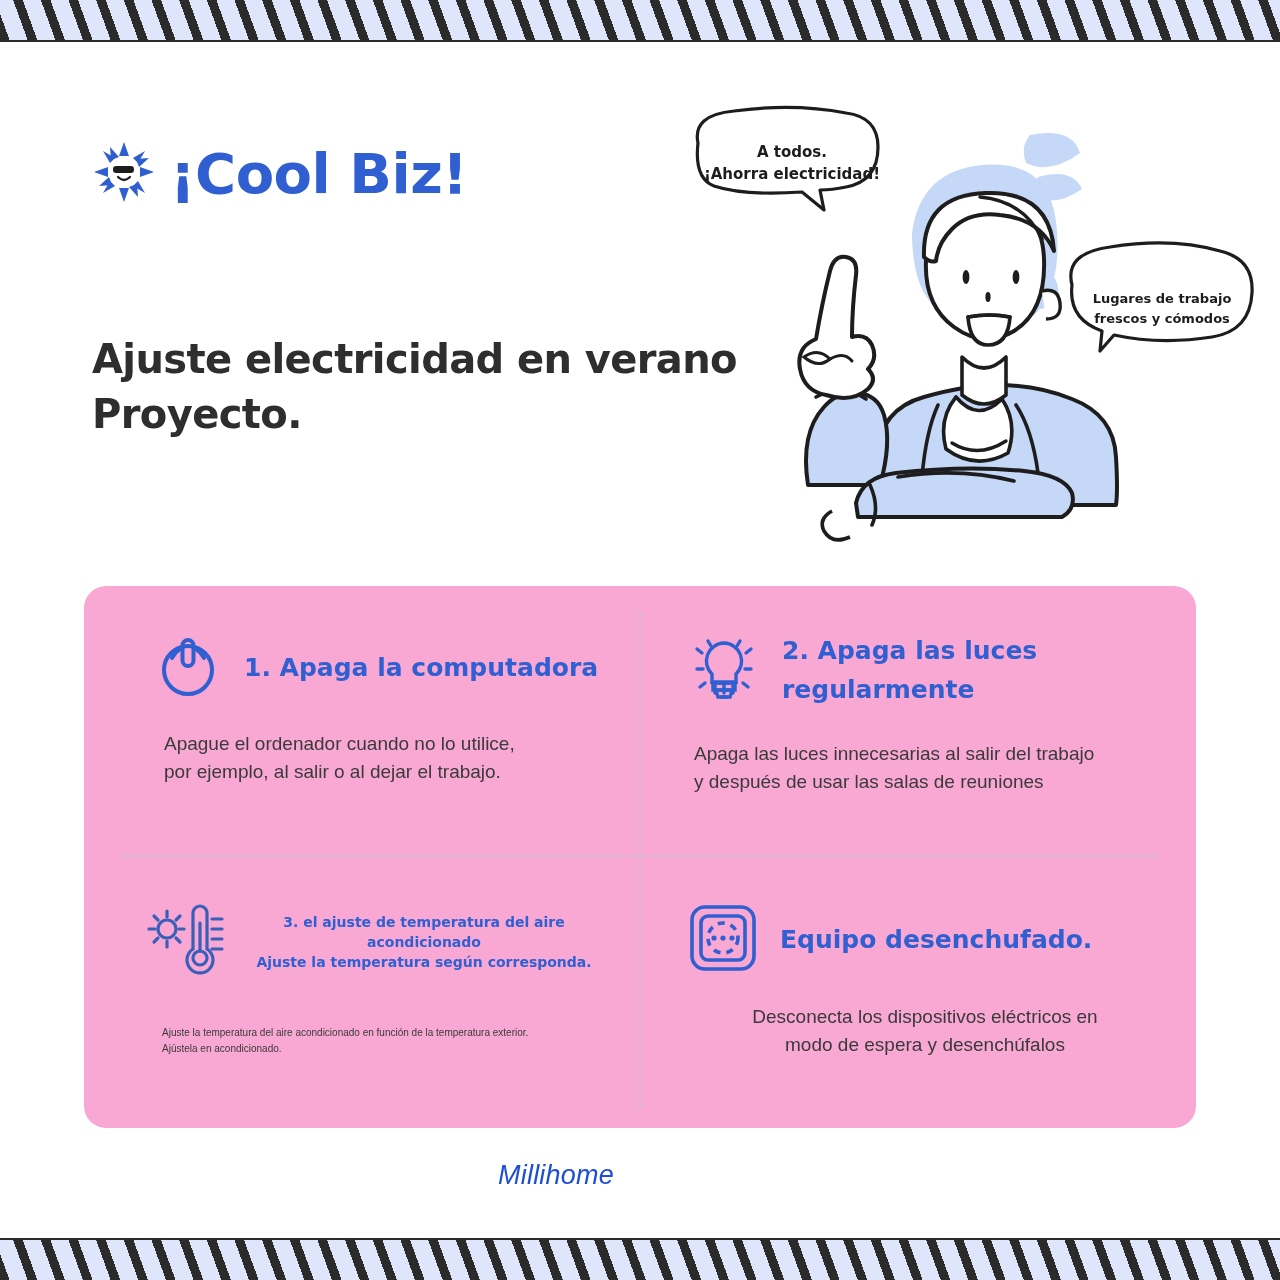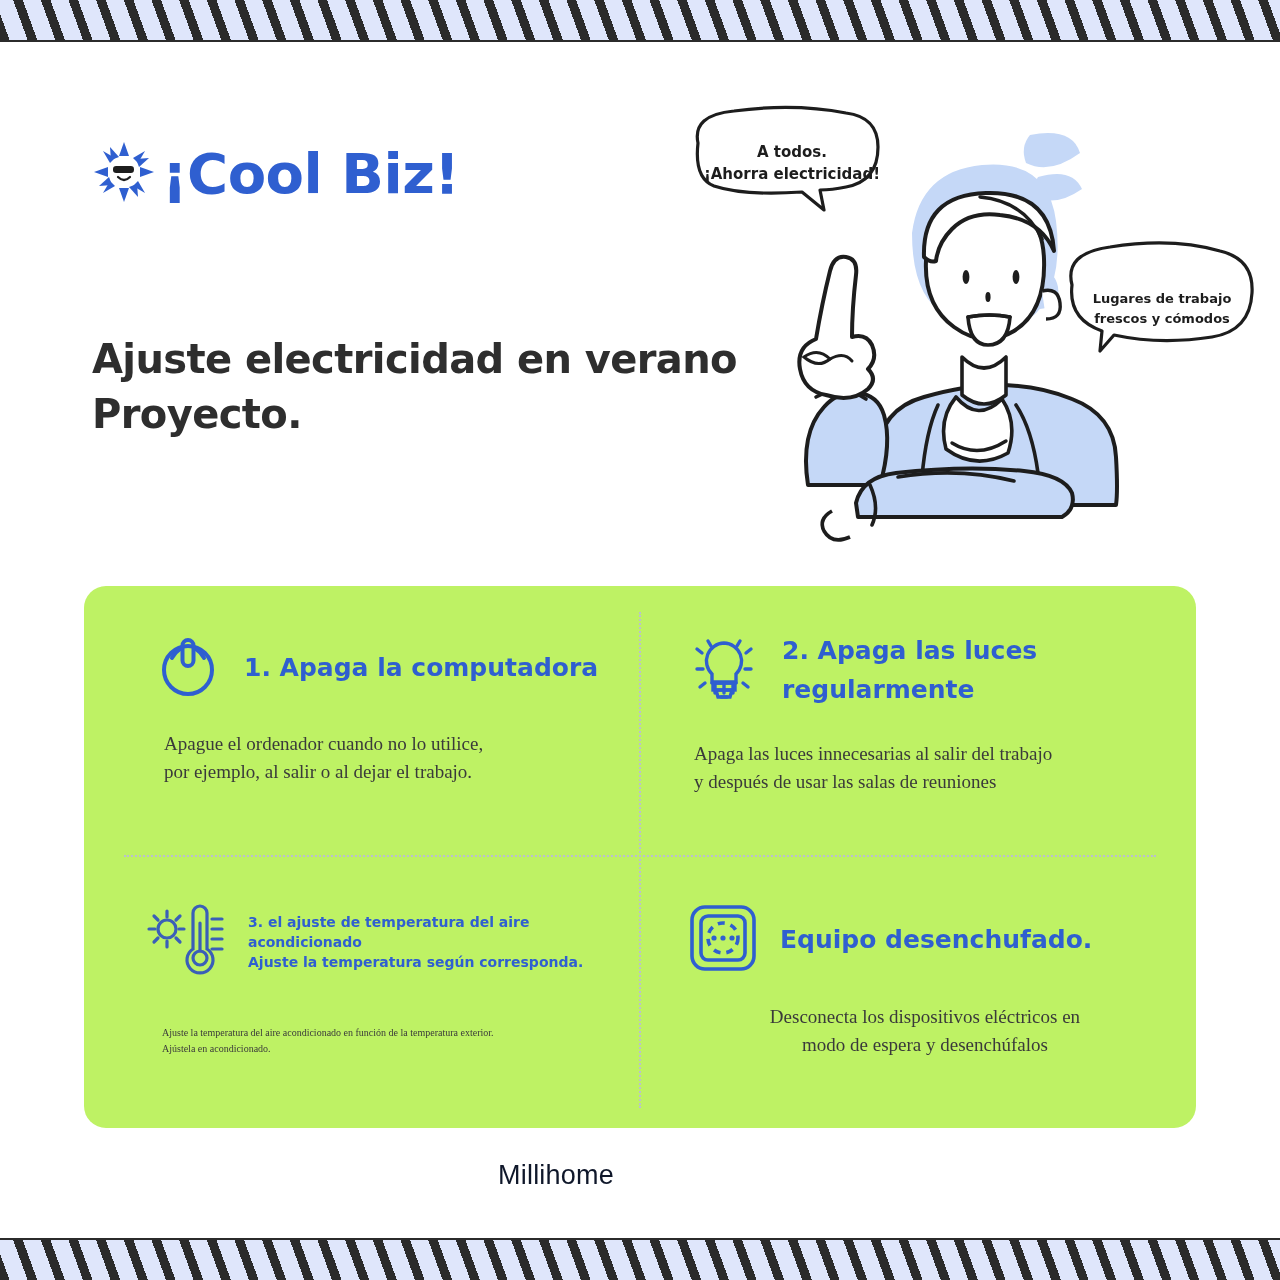--- a/index.html
+++ b/index.html
@@ -26,7 +26,7 @@
   
   .logo-row {
     position:absolute; left:92px; top:140px;
-    display:flex; align-items:center; gap:6px;
+    display:flex; align-items:center; gap:14px;
   }
   .logo-title {
     font-size:56px; font-weight:700; color:#2f5fd0;

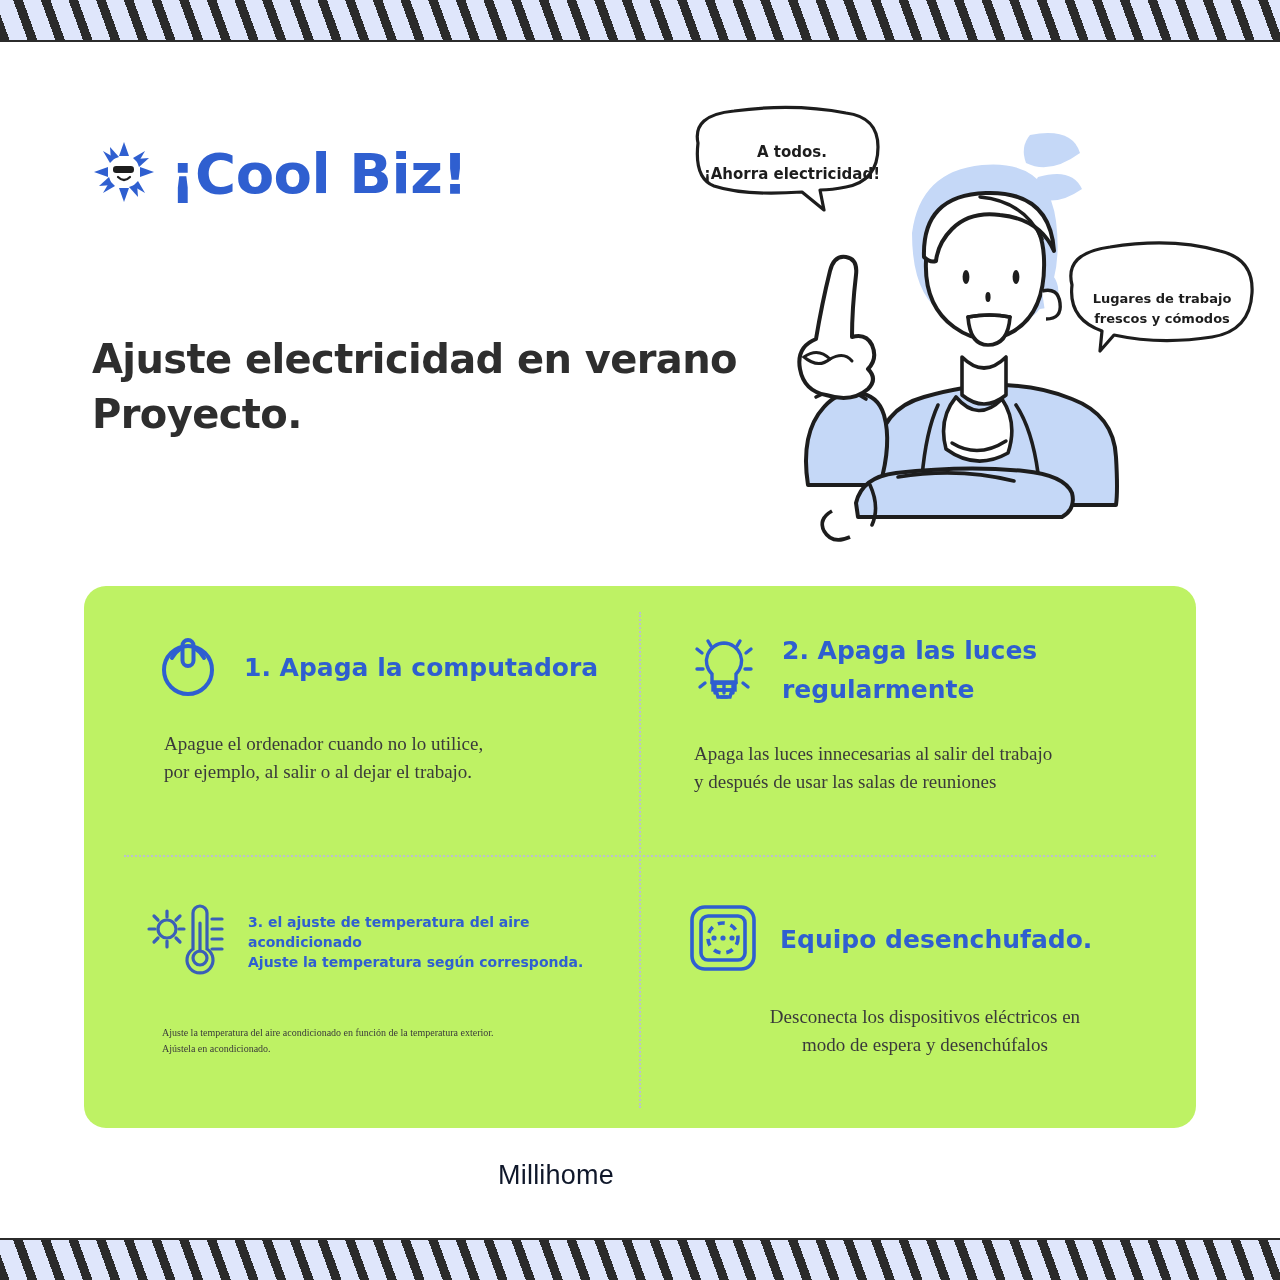--- a/index.html
+++ b/index.html
@@ -54,7 +54,7 @@
   .panel {
     position:absolute; left:84px; top:586px;
     width:1112px; height:542px;
-    background:#bef264;
+    background:#f9a8d4;
     border-radius:22px;
   }
   .grid {

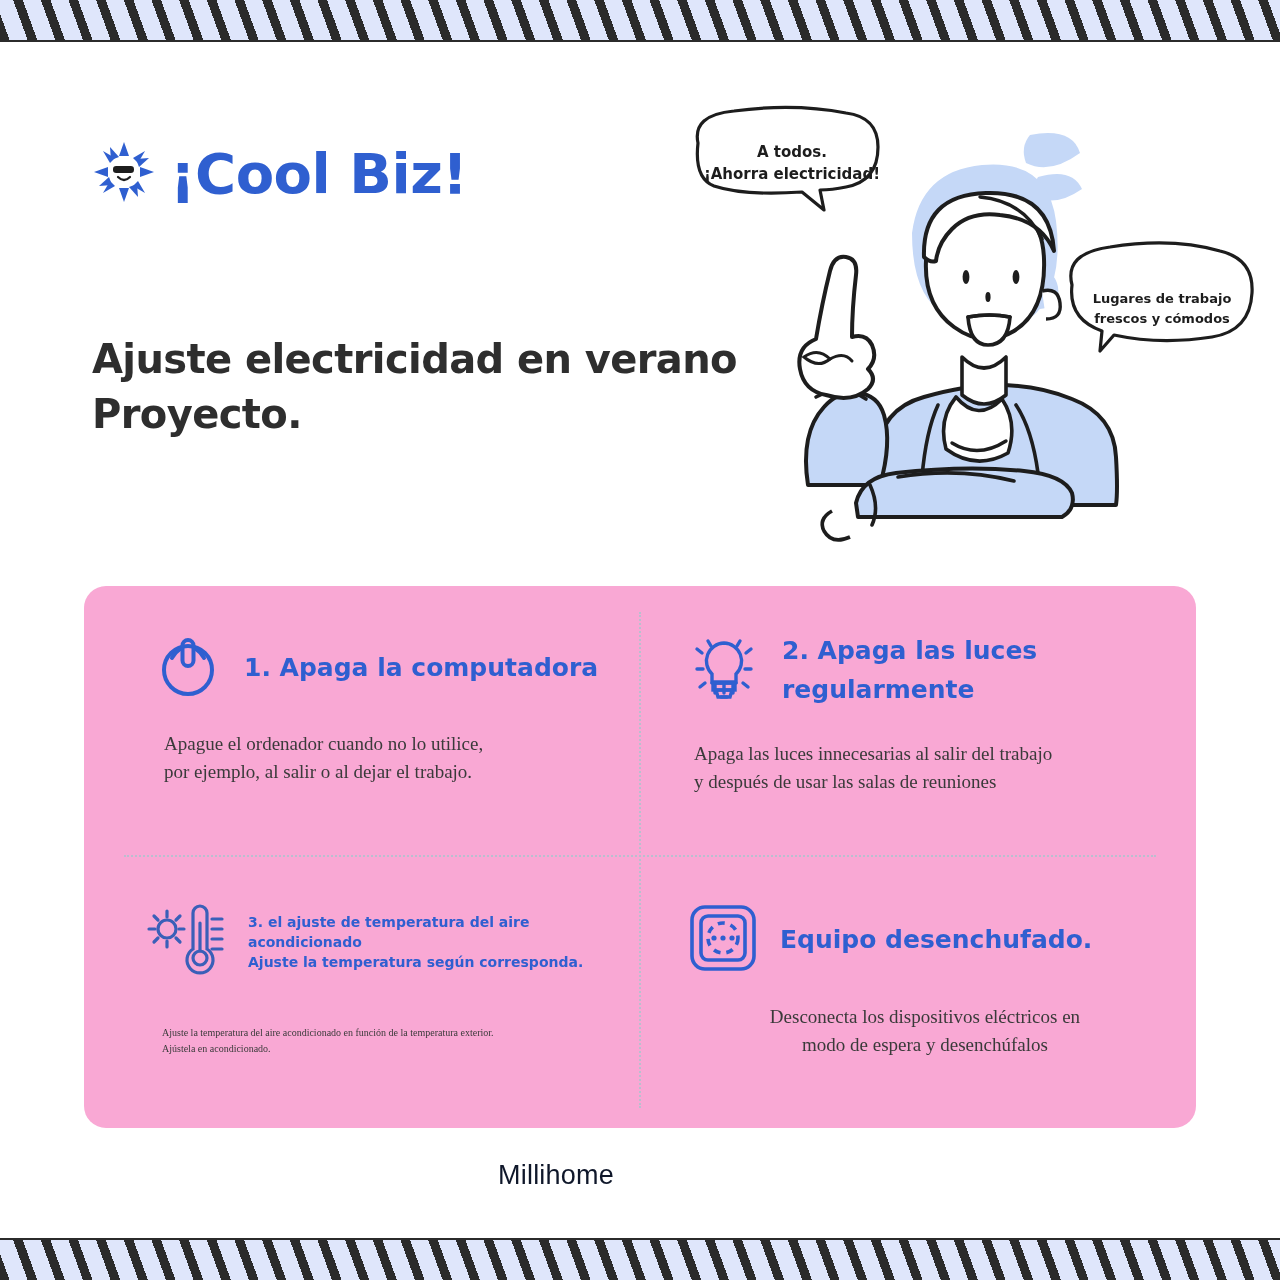--- a/index.html
+++ b/index.html
@@ -86,7 +86,7 @@
   .cell-body {
     margin-top:26px;
     font-size:19px; line-height:1.48; color:#3a3a3a;
-    font-family:Liberation Serif, serif;
+    font-family:Liberation Sans, sans-serif;
   }
   .cell-body.small { font-size:10px; line-height:1.55; margin-top:44px; }
 

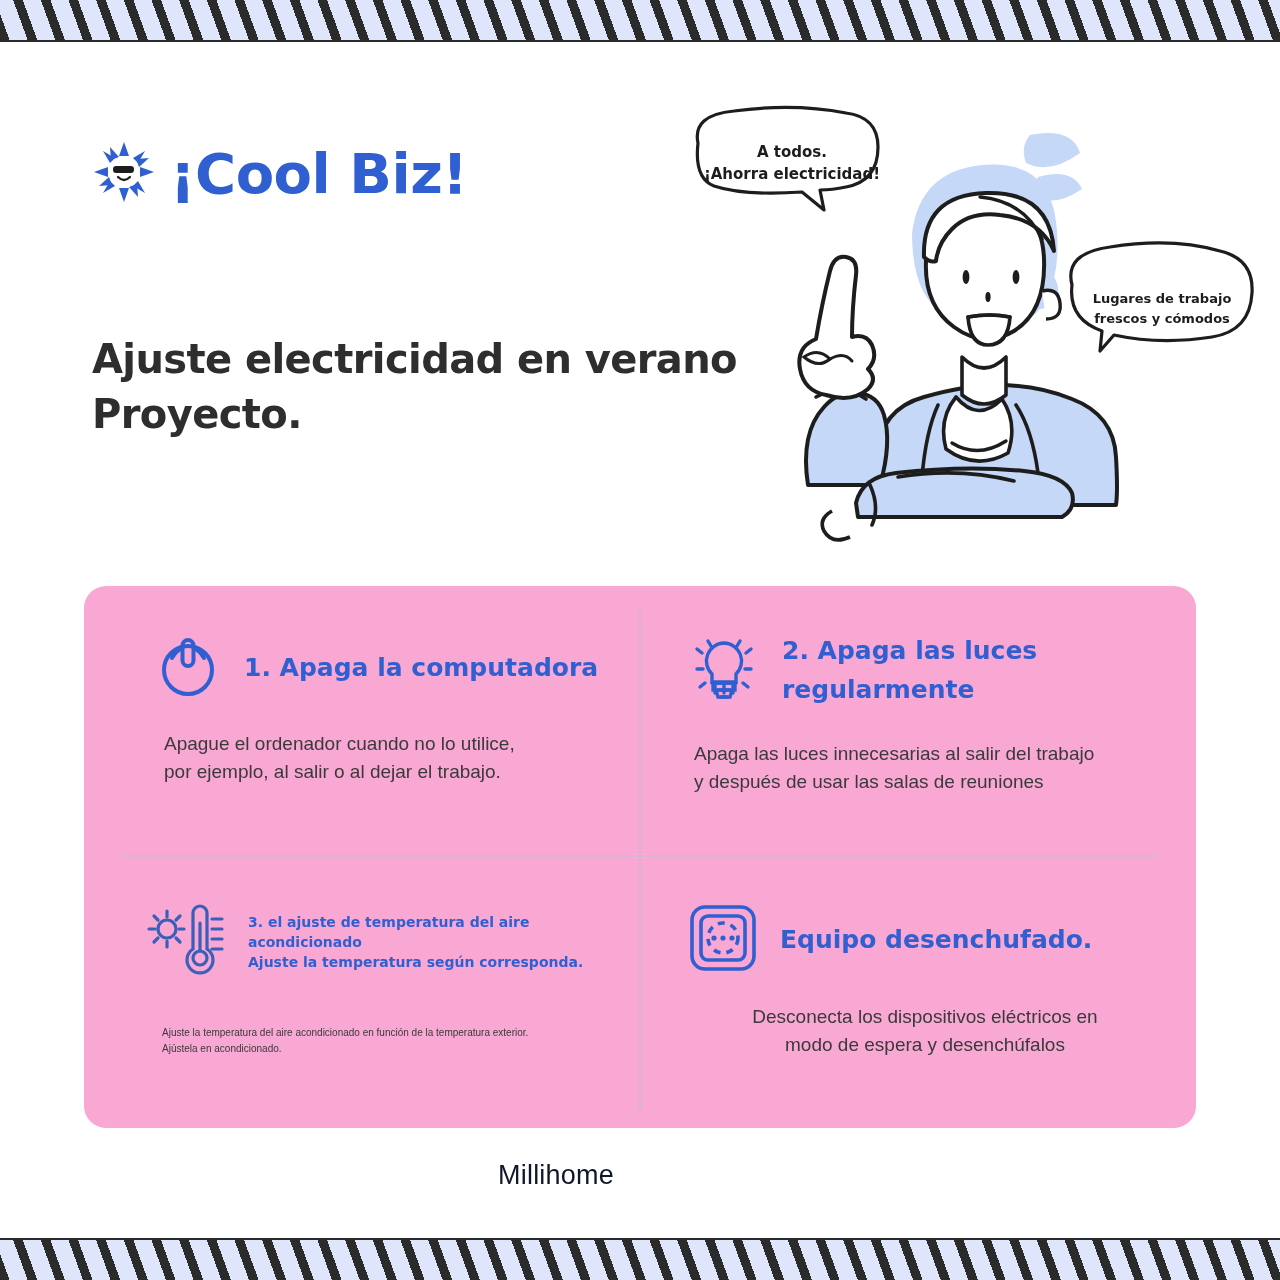--- a/index.html
+++ b/index.html
@@ -96,7 +96,7 @@
   .c1 .cell-body { padding-left:38px; }
   .c2 .cell-head { padding-left:8px; }
   .c2 .cell-body { padding-left:14px;margin-top:30px; }
-  .c3 .cell-head { padding-left:22px; }
+  .c3 .cell-head { padding-left:22px;text-align:center; }
   .c3 .cell-body { padding-left:38px; }
   .c4 .cell-head { padding-left:8px; }
   .c4 .cell-body { padding-left:14px;text-align:center; }

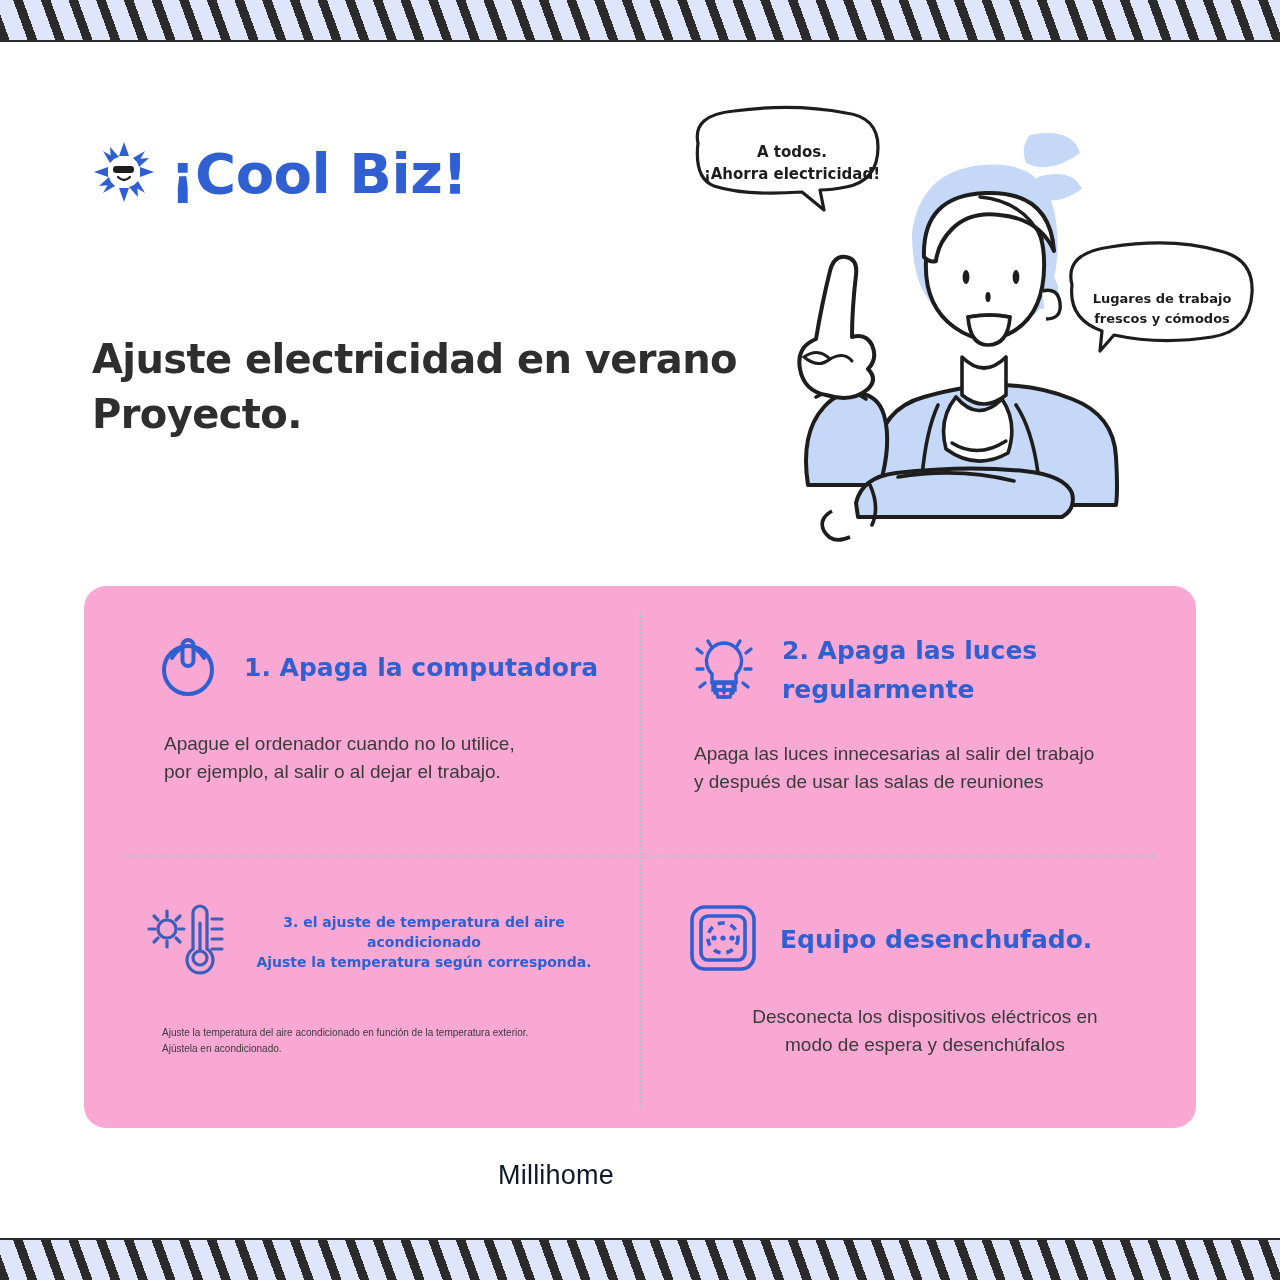--- a/index.html
+++ b/index.html
@@ -104,8 +104,9 @@
   .footer-brand {
     position:absolute; left:0; top:1160px; width:1112px;
     text-align:center;
-    font-size:27px; color:#0f172a; letter-spacing:0.2px;
+    font-size:27px; color:#1d4ed8; letter-spacing:0.2px;
     font-family:"Liberation Sans", sans-serif;
+    font-style:italic;
   }
 </style>
 </head>

